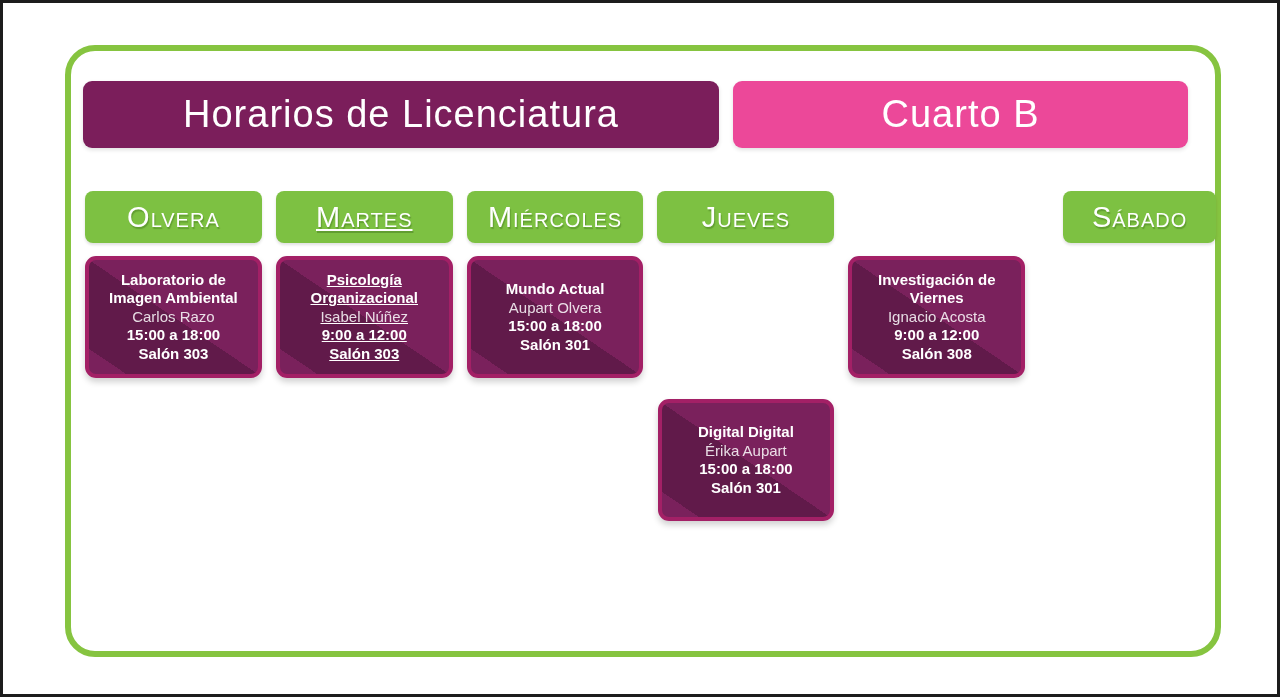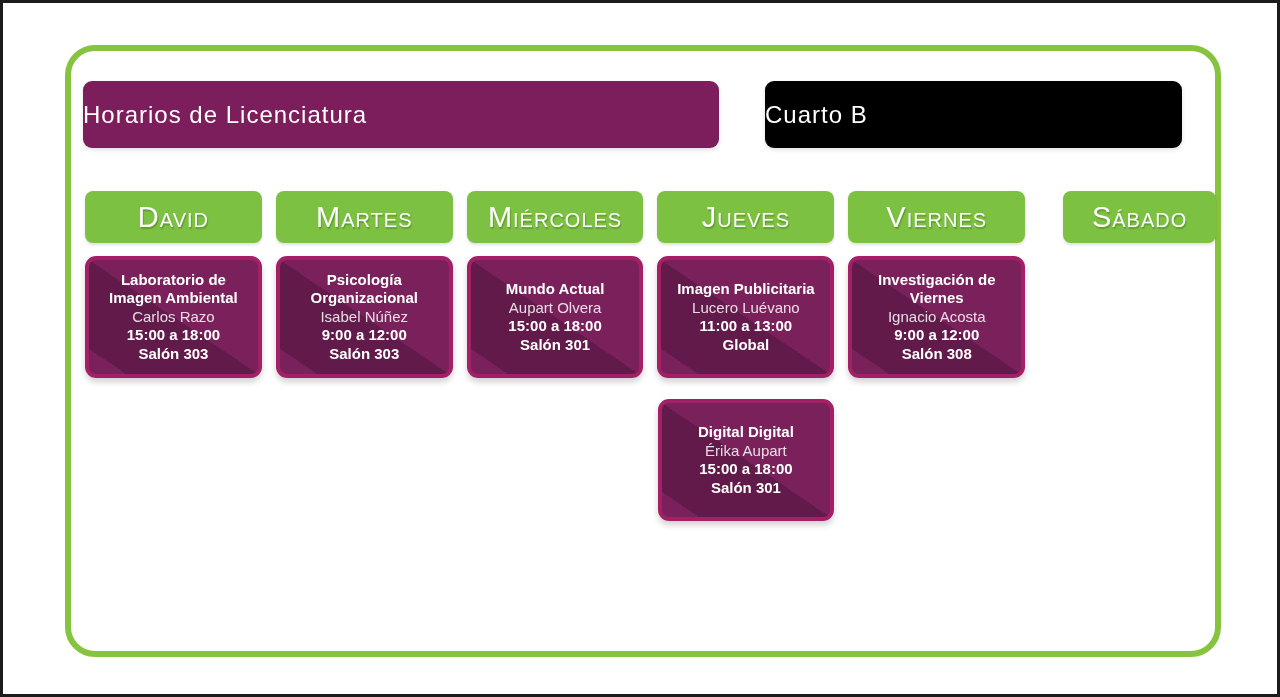--- a/index.html
+++ b/index.html
@@ -31,8 +31,9 @@
     border-radius: 9px;
     display: flex;
     align-items: center;
+    justify-content: center;
     color: #ffffff;
-    font-size: 24px;
+    font-size: 38px;
     letter-spacing: 1px;
     box-shadow: 0 2px 4px rgba(0,0,0,0.12);
   }

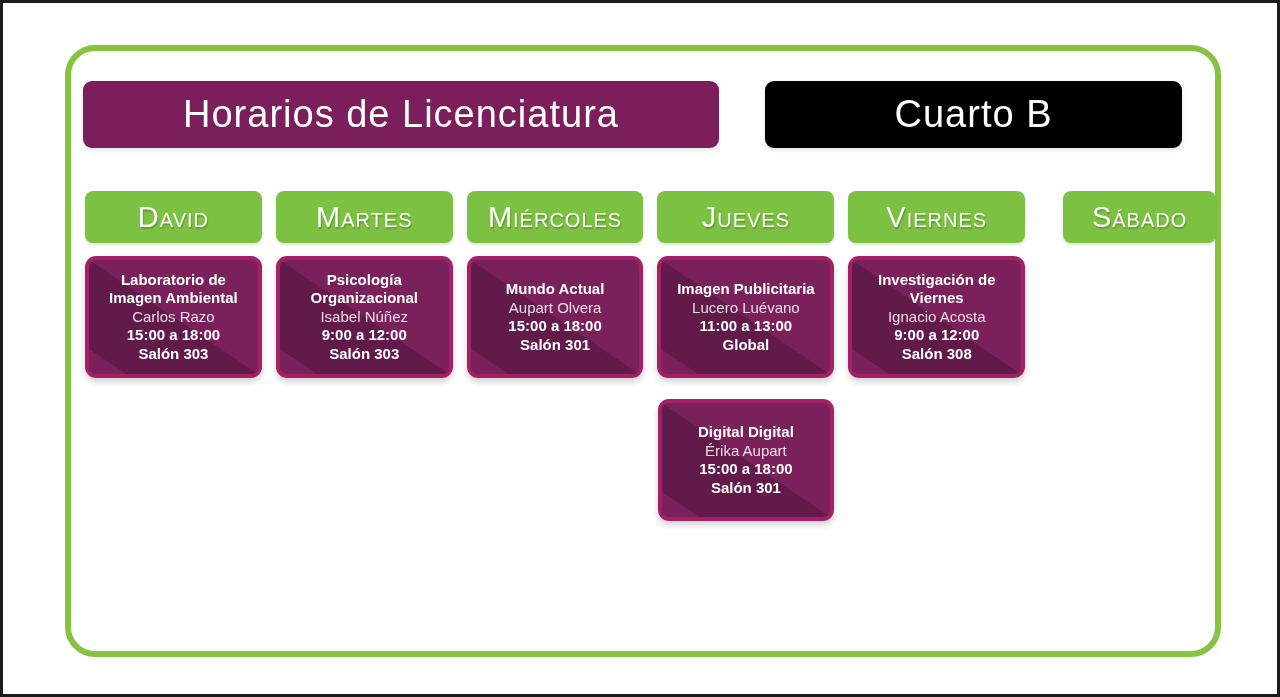--- a/index.html
+++ b/index.html
@@ -38,7 +38,7 @@
     box-shadow: 0 2px 4px rgba(0,0,0,0.12);
   }
   .title-purple { left: 80px; width: 636px; background: #7b1e5b; }
-  .title-gray   { left: 762px; width: 417px; background: #000000; }
+  .title-gray   { left: 730px; width: 455px; background: #ec4899; }
 
   .row {
     position: absolute;

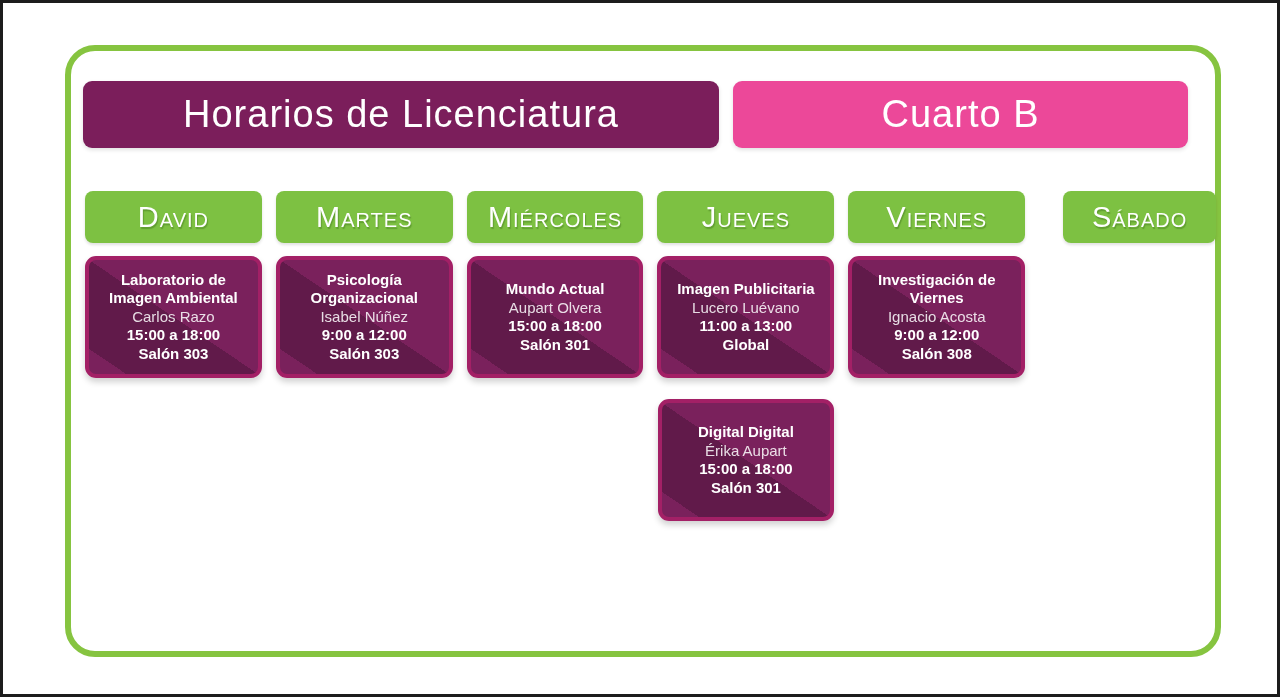--- a/index.html
+++ b/index.html
@@ -112,7 +112,7 @@
 
   <div class="row row-days">
     <div class="day-tab col1">
-      <span>David</span>
+      <span>Olvera</span>
     </div>
     <div class="day-tab col2">
       <span>Martes</span>

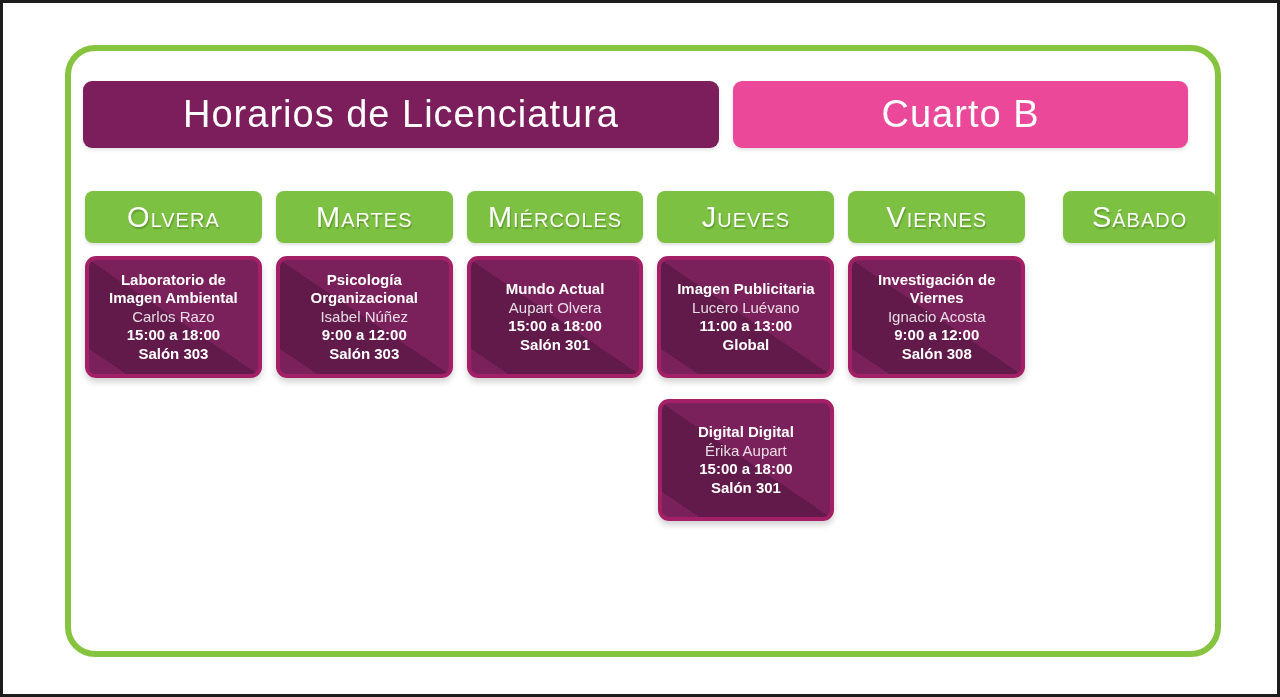--- a/index.html
+++ b/index.html
@@ -91,7 +91,7 @@
   .class-card .room    { font-weight: bold; }
 
   .col1 { grid-column: 1; }
-  .col2 { grid-column: 2; }
+  .col2 { grid-column: 2; text-decoration: underline; }
   .col3 { grid-column: 3; }
   .col4 { grid-column: 4; }
   .col5 { grid-column: 5; }

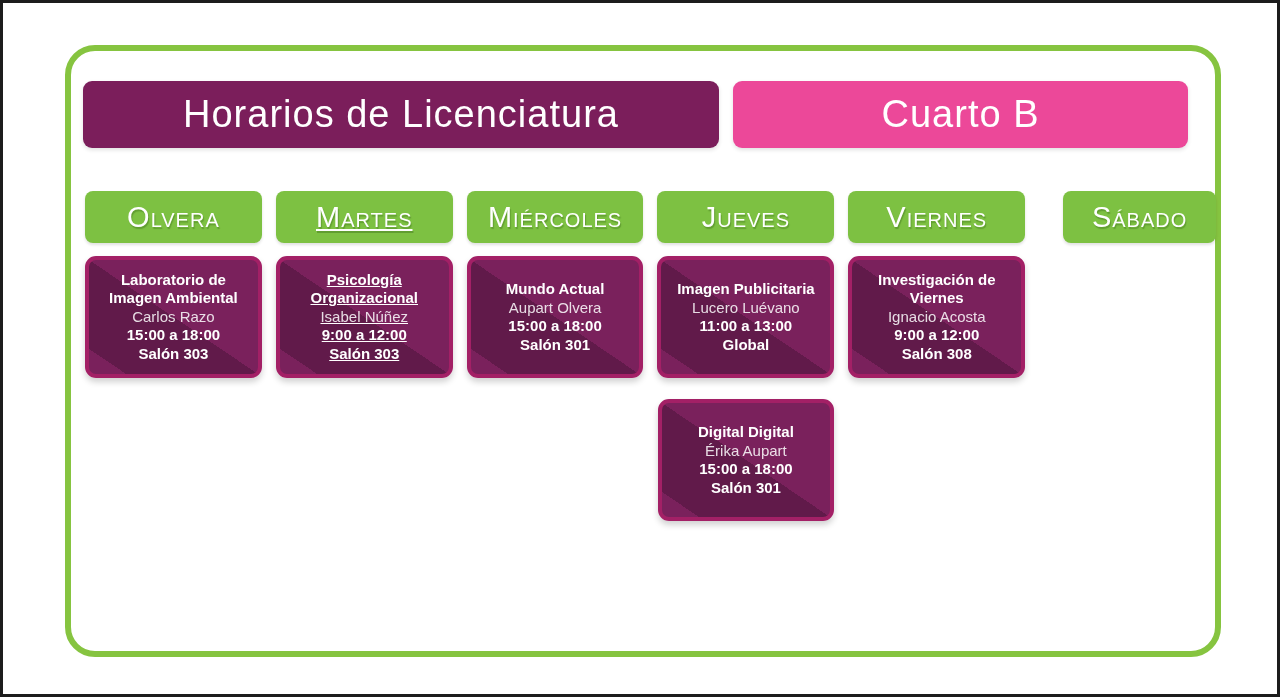--- a/index.html
+++ b/index.html
@@ -123,9 +123,6 @@
     <div class="day-tab col4">
       <span>Jueves</span>
     </div>
-    <div class="day-tab col5">
-      <span>Viernes</span>
-    </div>
     <div class="day-tab col6">
       <span>Sábado</span>
     </div>

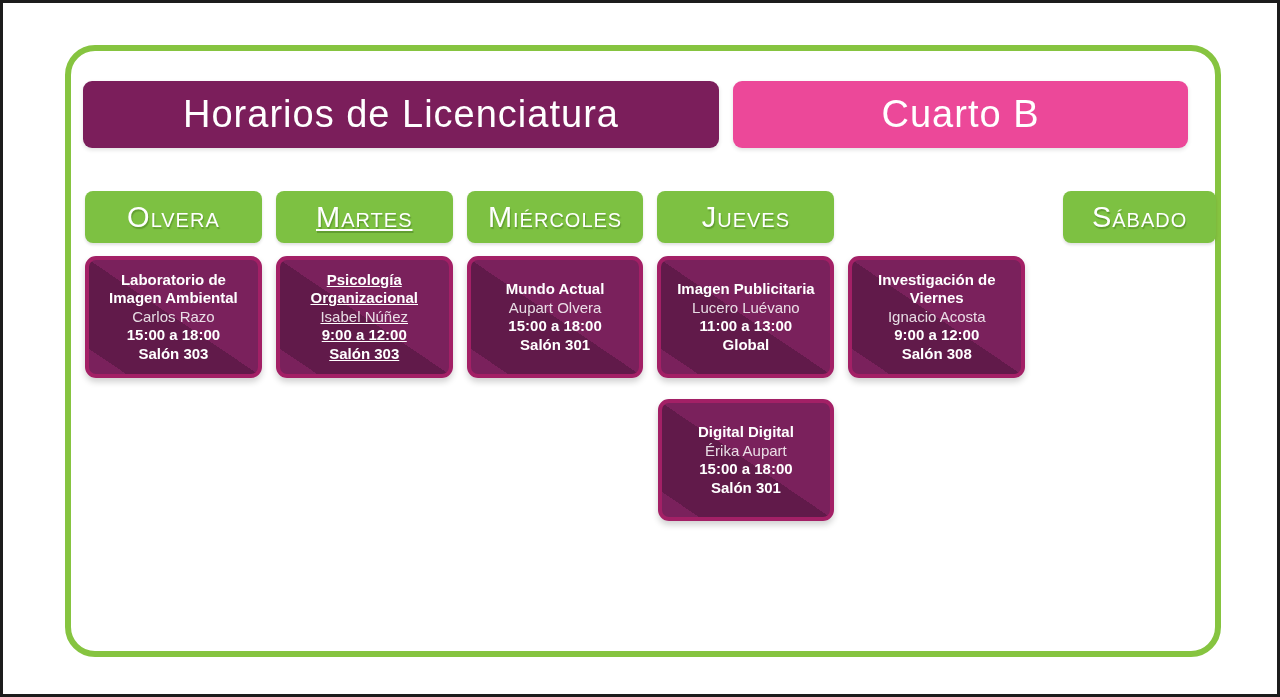--- a/index.html
+++ b/index.html
@@ -147,12 +147,6 @@
       <div class="time">15:00 a 18:00</div>
       <div class="room">Salón 301</div>
     </div>
-    <div class="class-card col4">
-      <div class="subject">Imagen Publicitaria</div>
-      <div class="teacher">Lucero Luévano</div>
-      <div class="time">11:00 a 13:00</div>
-      <div class="room">Global</div>
-    </div>
     <div class="class-card col5">
       <div class="subject">Investigación de Viernes</div>
       <div class="teacher">Ignacio Acosta</div>

